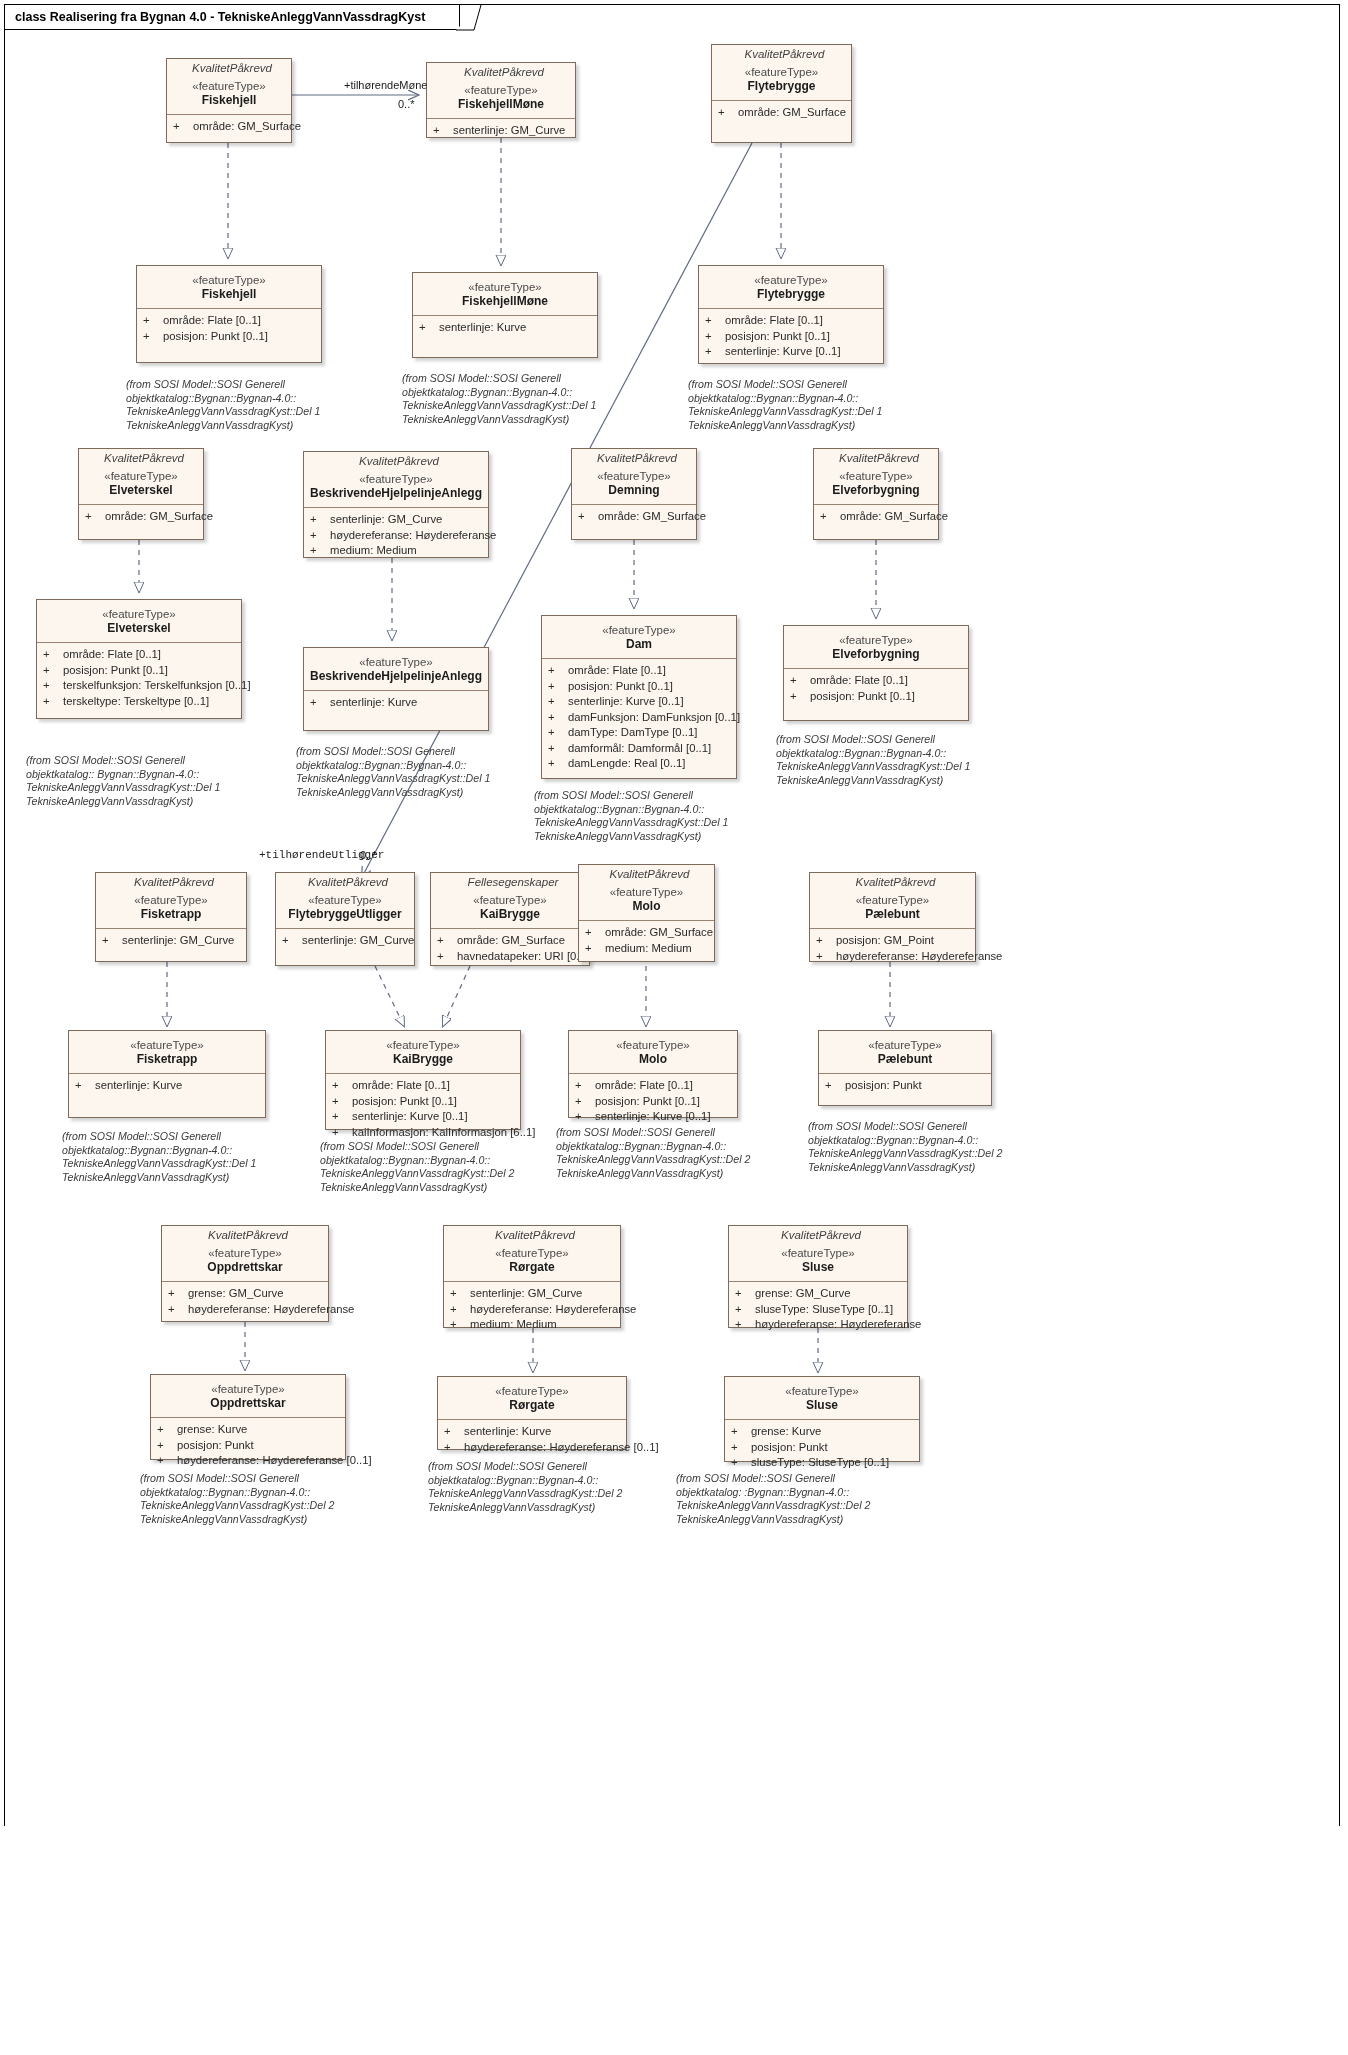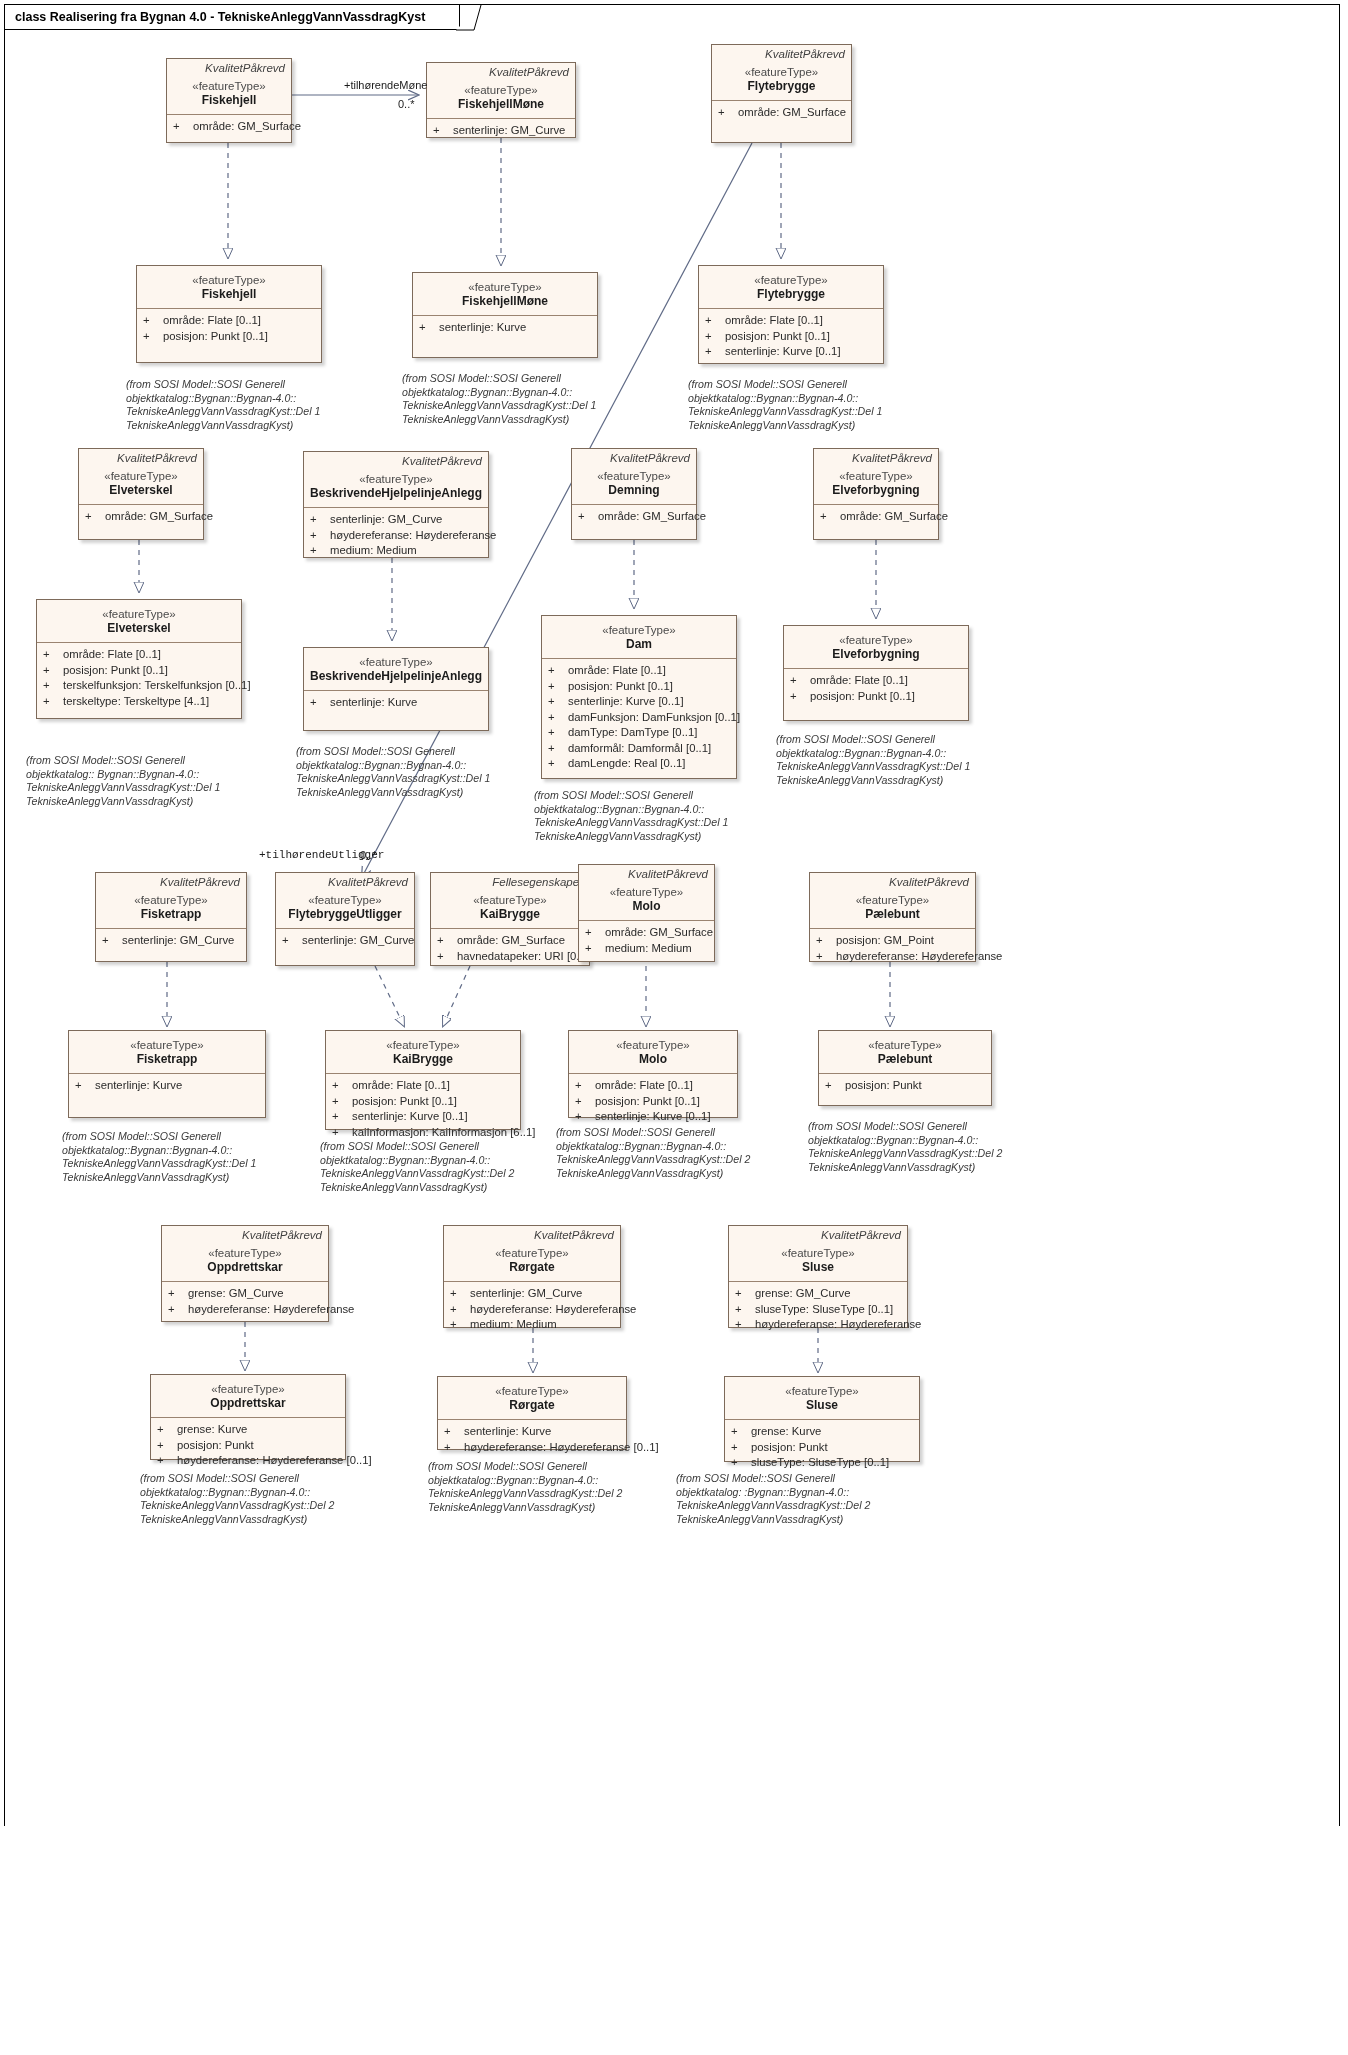--- a/index.html
+++ b/index.html
@@ -16,7 +16,7 @@
   
   .cls{position:absolute;box-sizing:border-box;border:1px solid #7d6a5a;background:#fdf6ef;
        box-shadow:3px 3px 3px rgba(0,0,0,0.18);z-index:3;}
-  .cls .stereo-hdr{text-align:right;font-style:italic;font-size:11.5px;color:#3f3f3f;padding:3px 6px 0 12px;line-height:13px;}
+  .cls .stereo-hdr{text-align:center;font-style:italic;font-size:11.5px;color:#3f3f3f;padding:3px 6px 0 12px;line-height:13px;}
   .cls .namebox{padding:4px 4px 6px 4px;text-align:center;}
   .cls .namebox .st{font-size:11.5px;color:#4a4a4a;line-height:14px;}
   .cls .namebox .nm{font-size:12px;font-weight:bold;color:#1b1b1b;line-height:15px;}

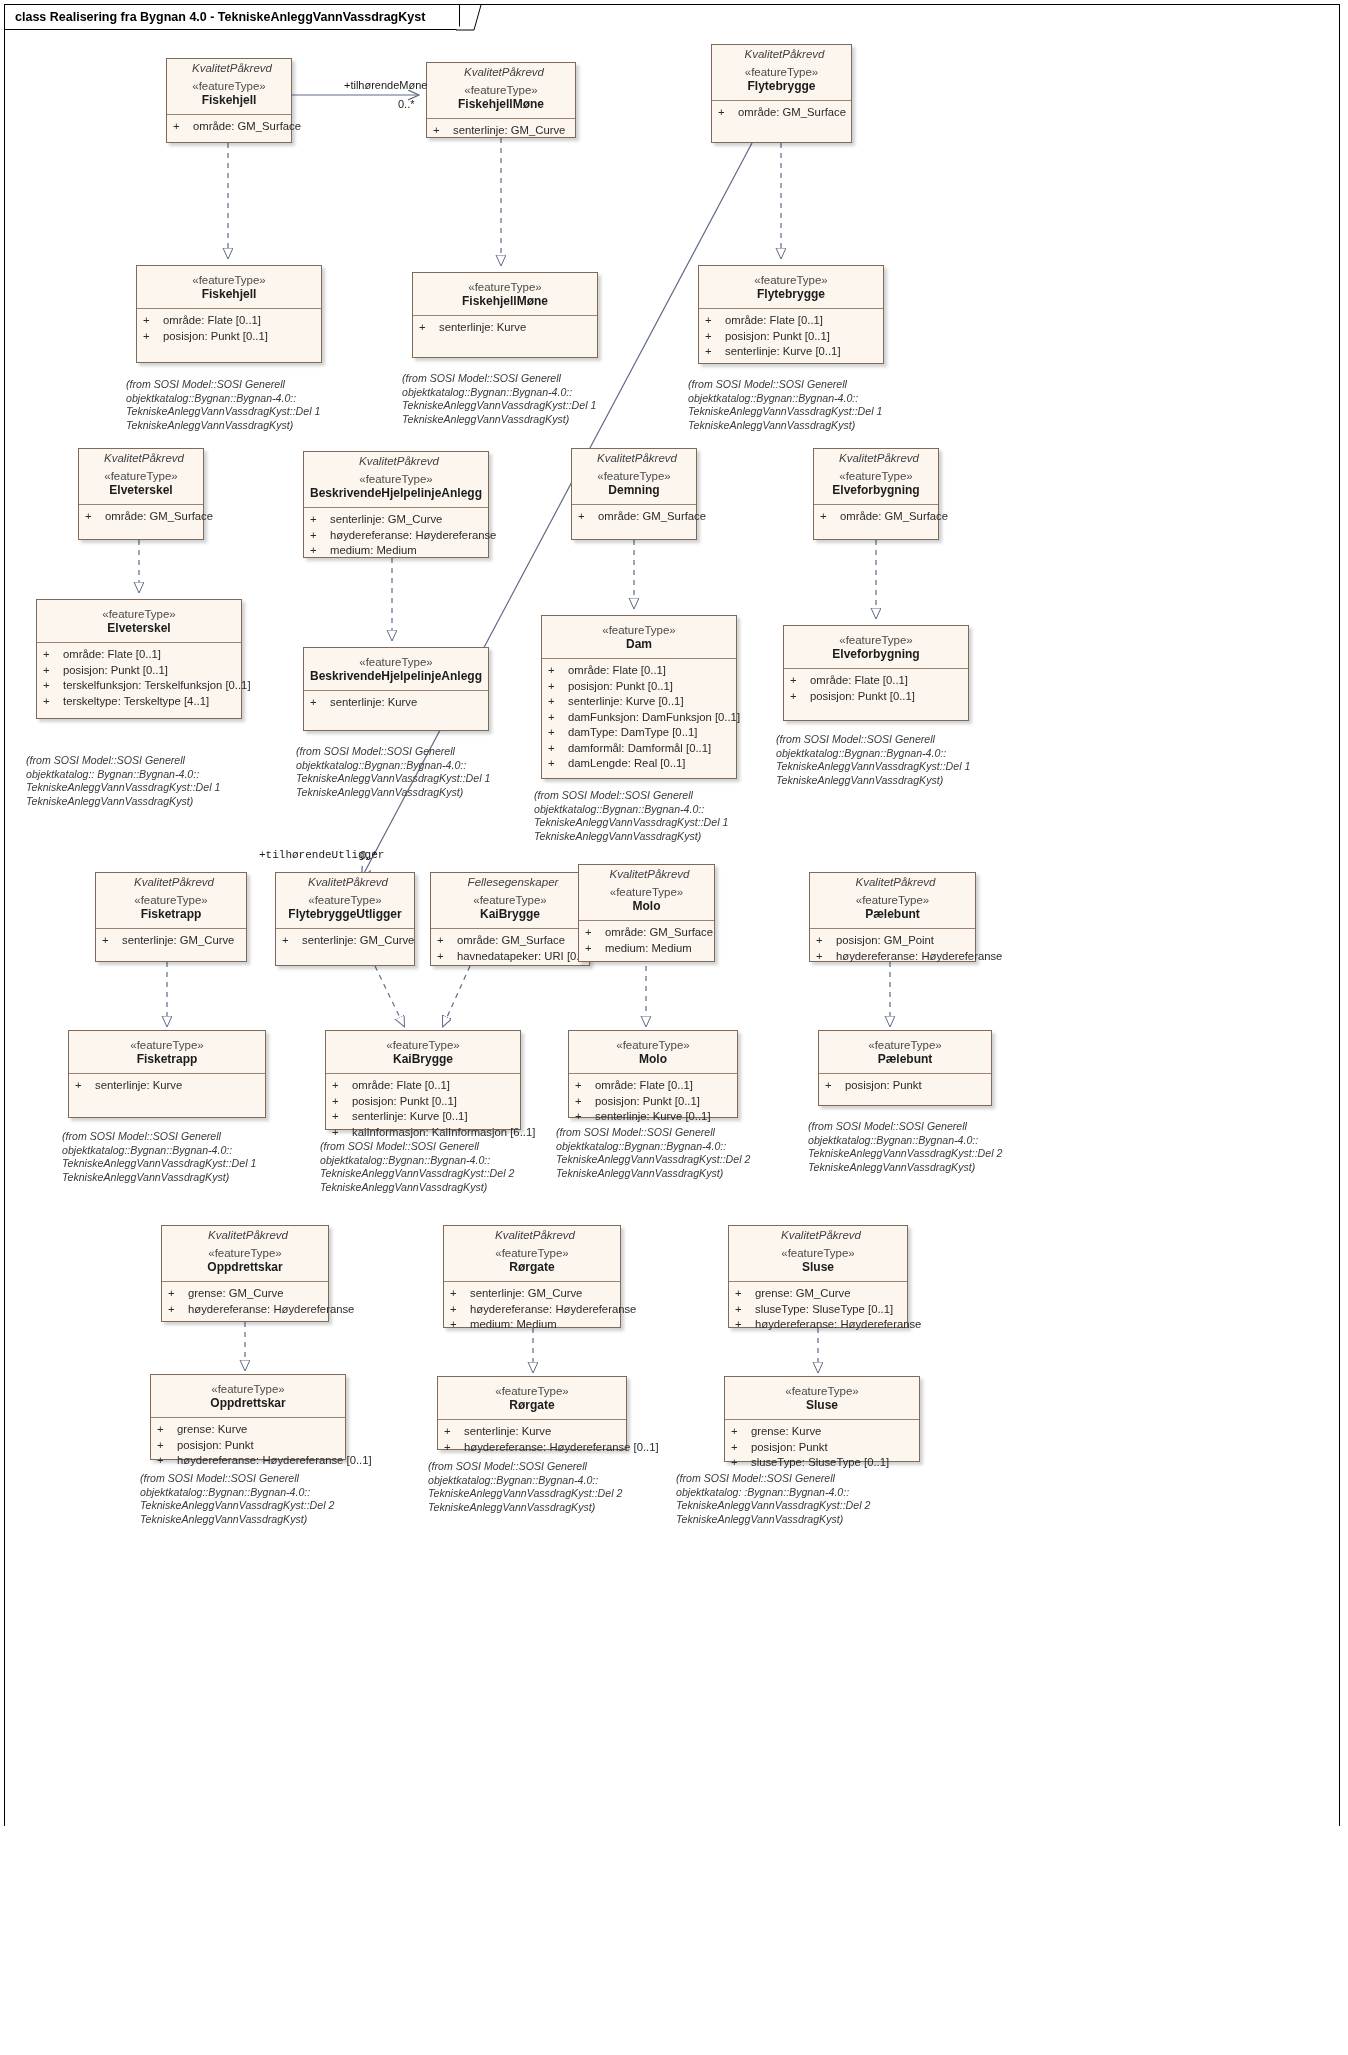--- a/index.html
+++ b/index.html
@@ -282,7 +282,7 @@
         </div>
       <div class="attr">
           <span class="vis">+</span>
-          <span>terskeltype: Terskeltype [4..1]</span>
+          <span>terskeltype: Terskeltype [0..1]</span>
         </div>
     </div>
   </div>

